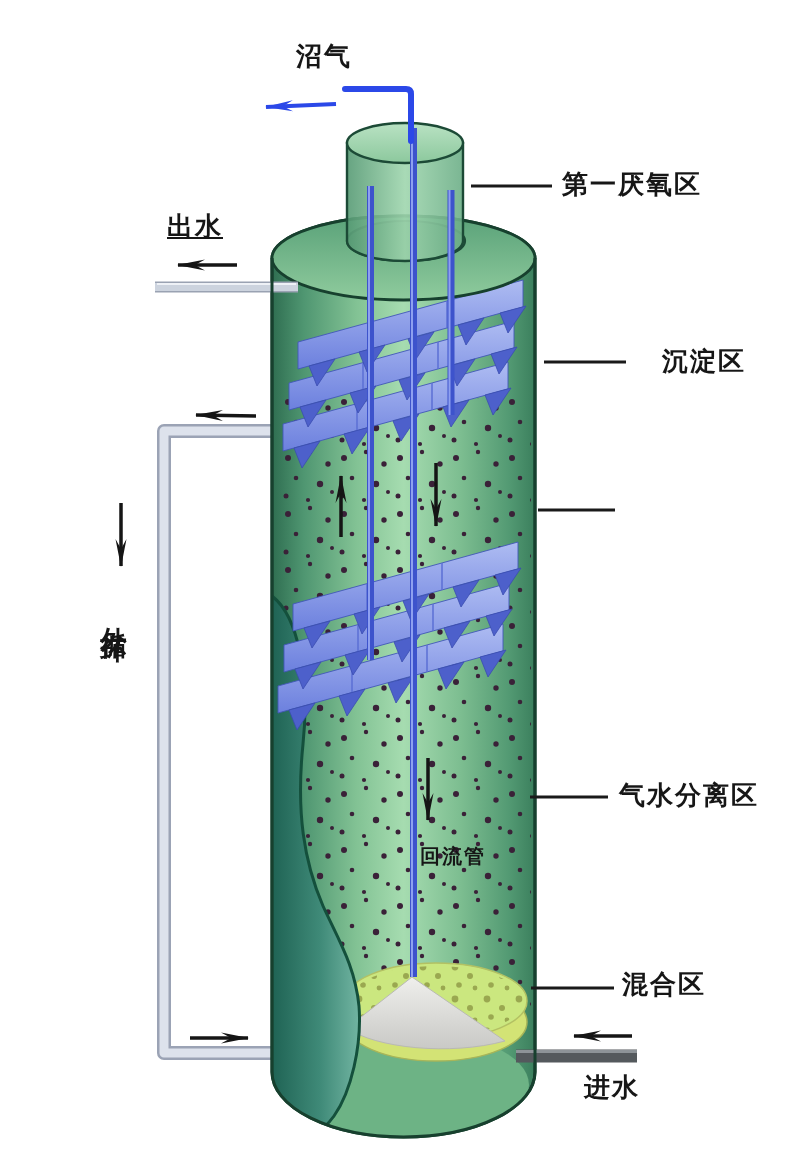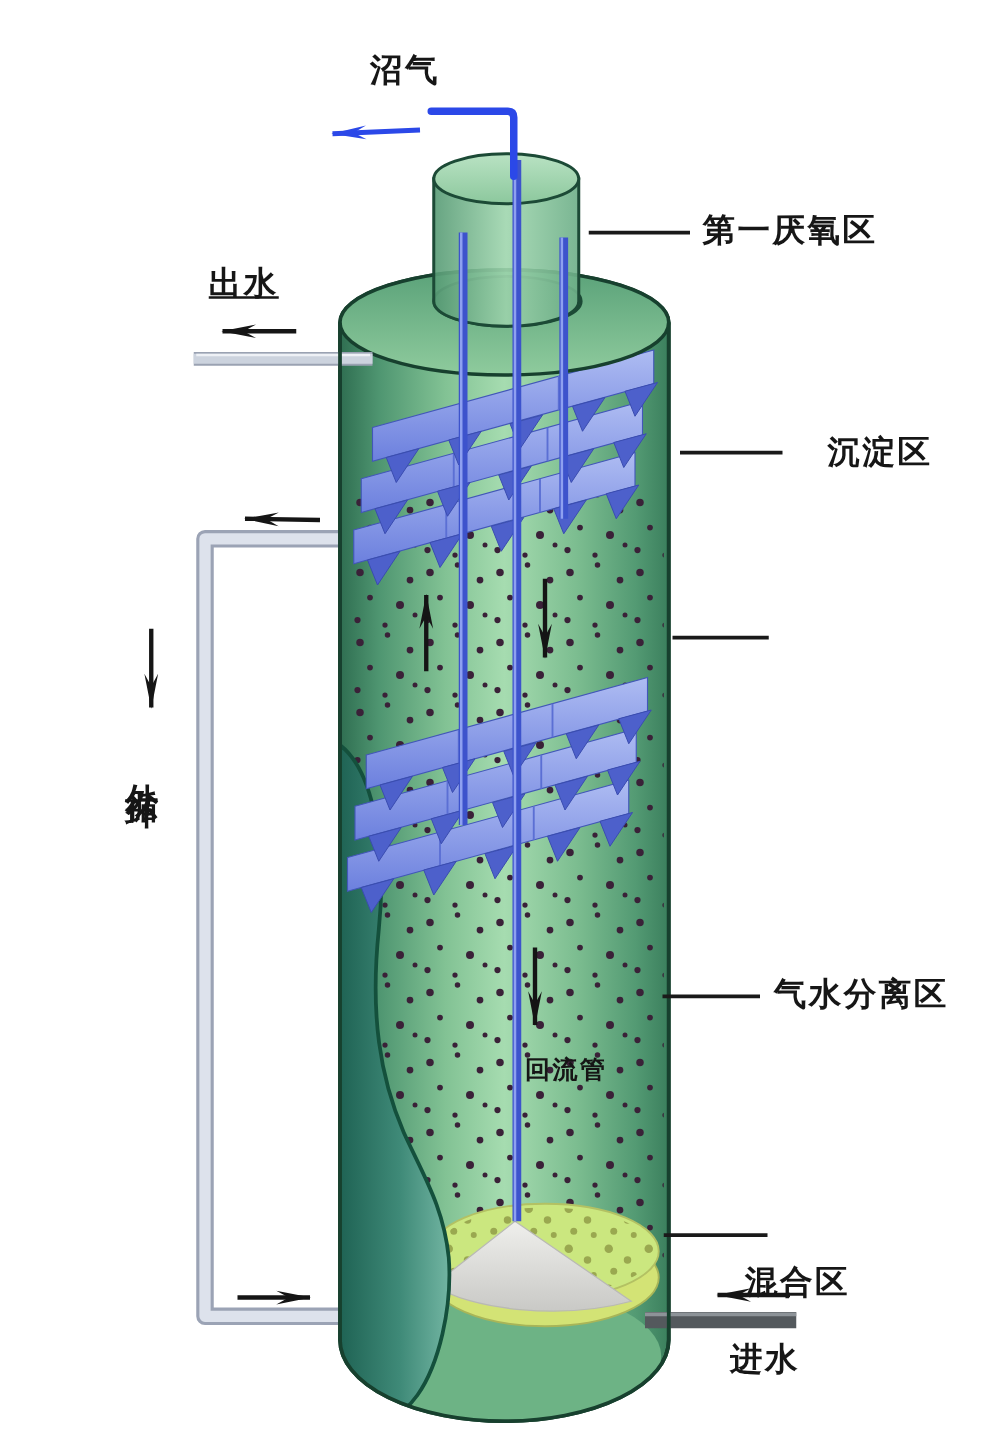--- a/index.html
+++ b/index.html
@@ -204,7 +204,7 @@
 <div class="lbl lbl-v" style="left:98px;top:606px;">外循环</div>
 <div class="lbl lbl-sm" style="left:420px;top:845px;">回流管</div>
 <div class="lbl" style="left:619px;top:781px;">气水分离区</div>
-<div class="lbl" style="left:596px;top:970px;margin-top:41px;">混合区</div>
+<div class="lbl" style="left:622px;top:970px;">混合区</div>
 <div class="lbl" style="left:584px;top:1073px;">进水</div>
 
 </div>

